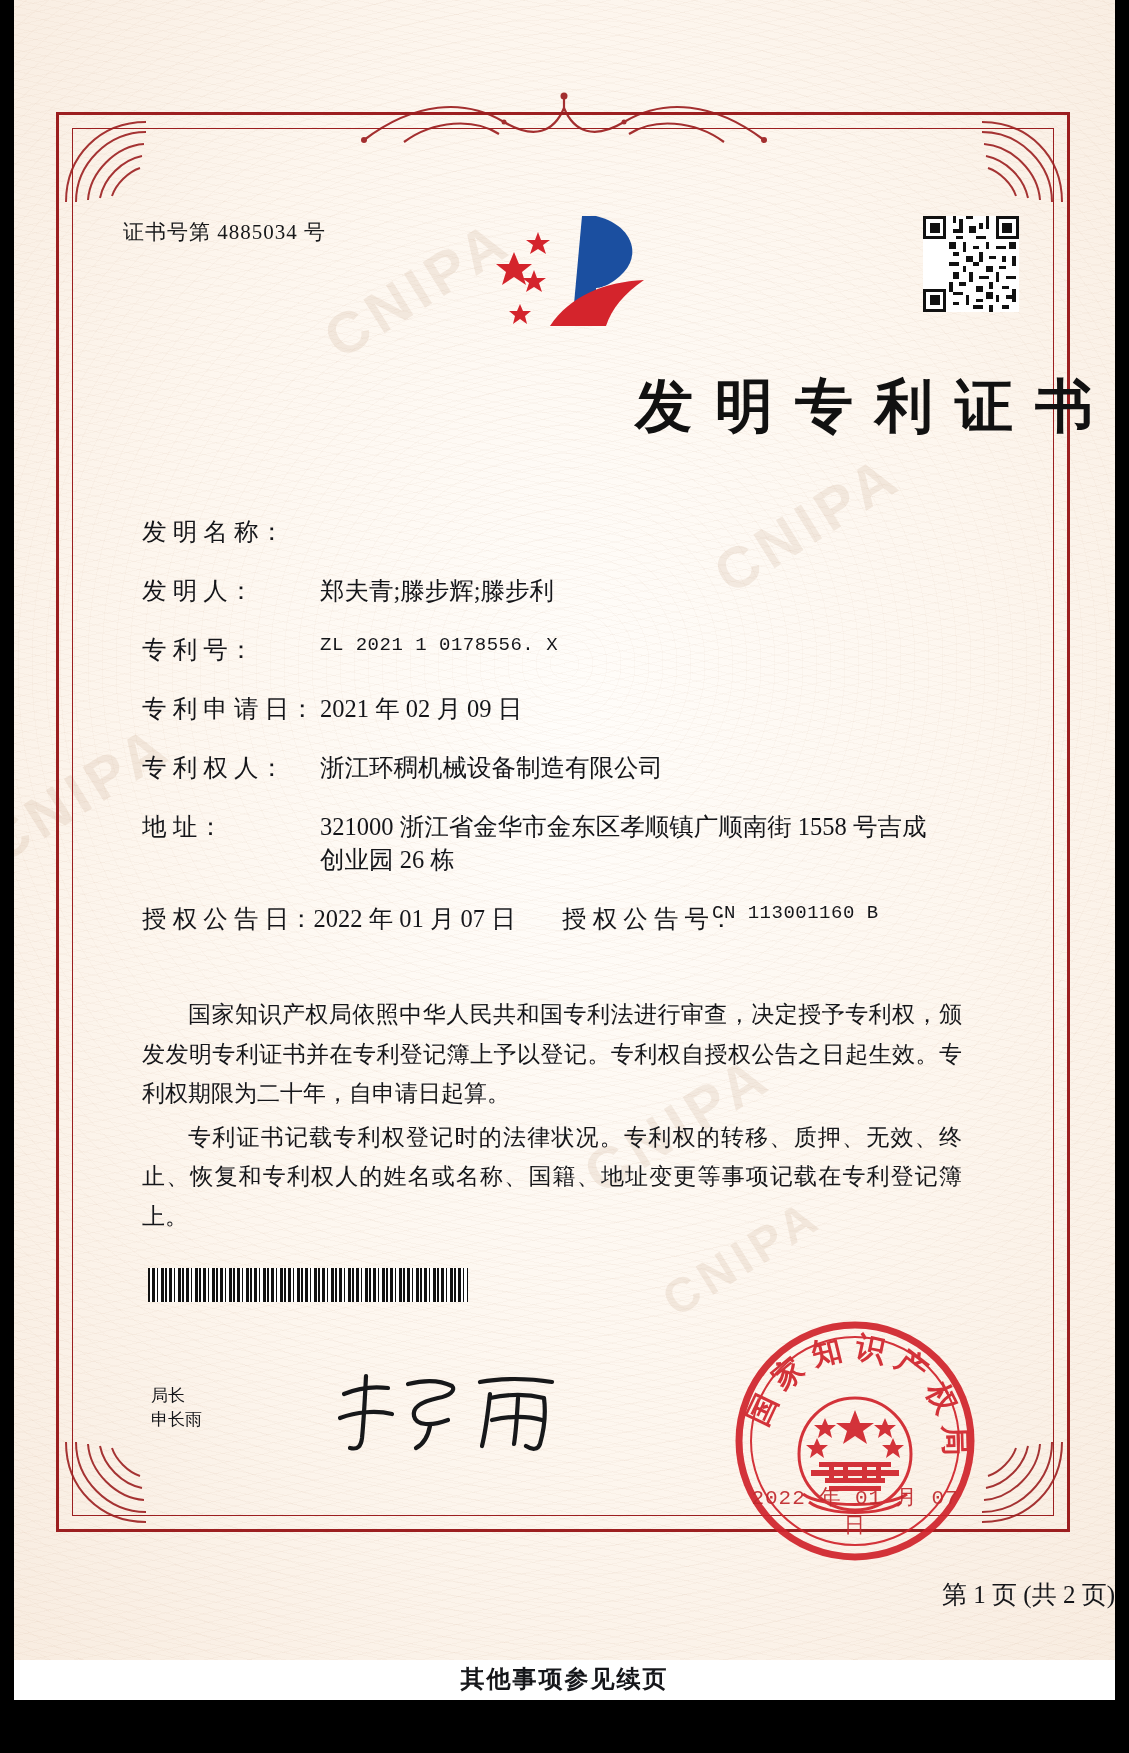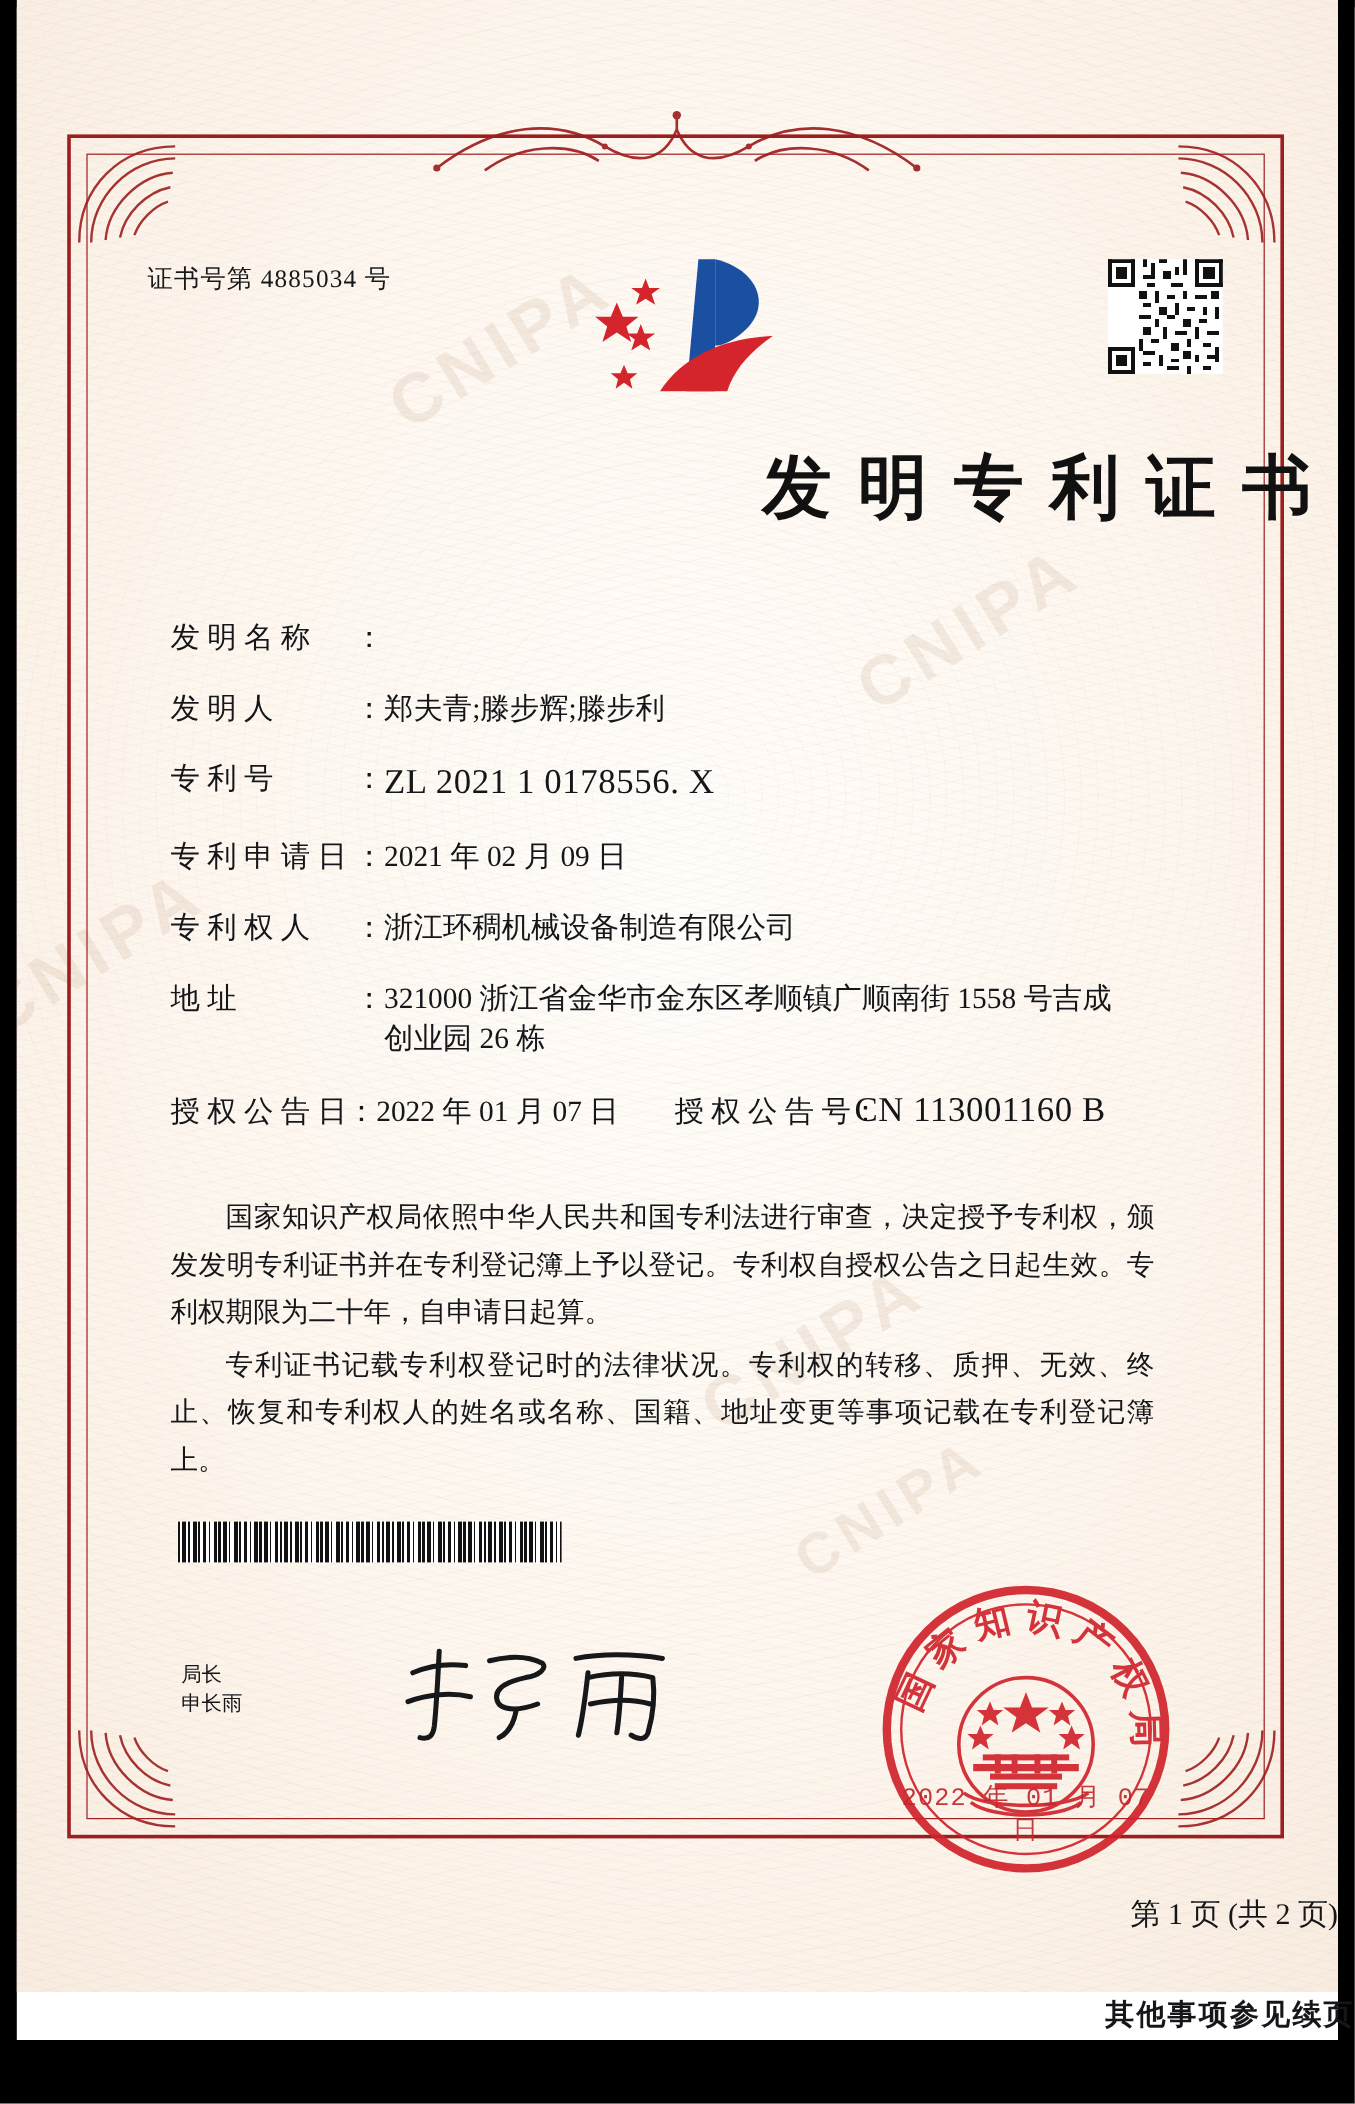--- a/index.html
+++ b/index.html
@@ -145,7 +145,6 @@
     flex: 0 0 auto;
     width: 178px;
     display: flex;
-    justify-content: space-between;
     white-space: nowrap;
   }
   .row .colon { margin-left: 1px; }

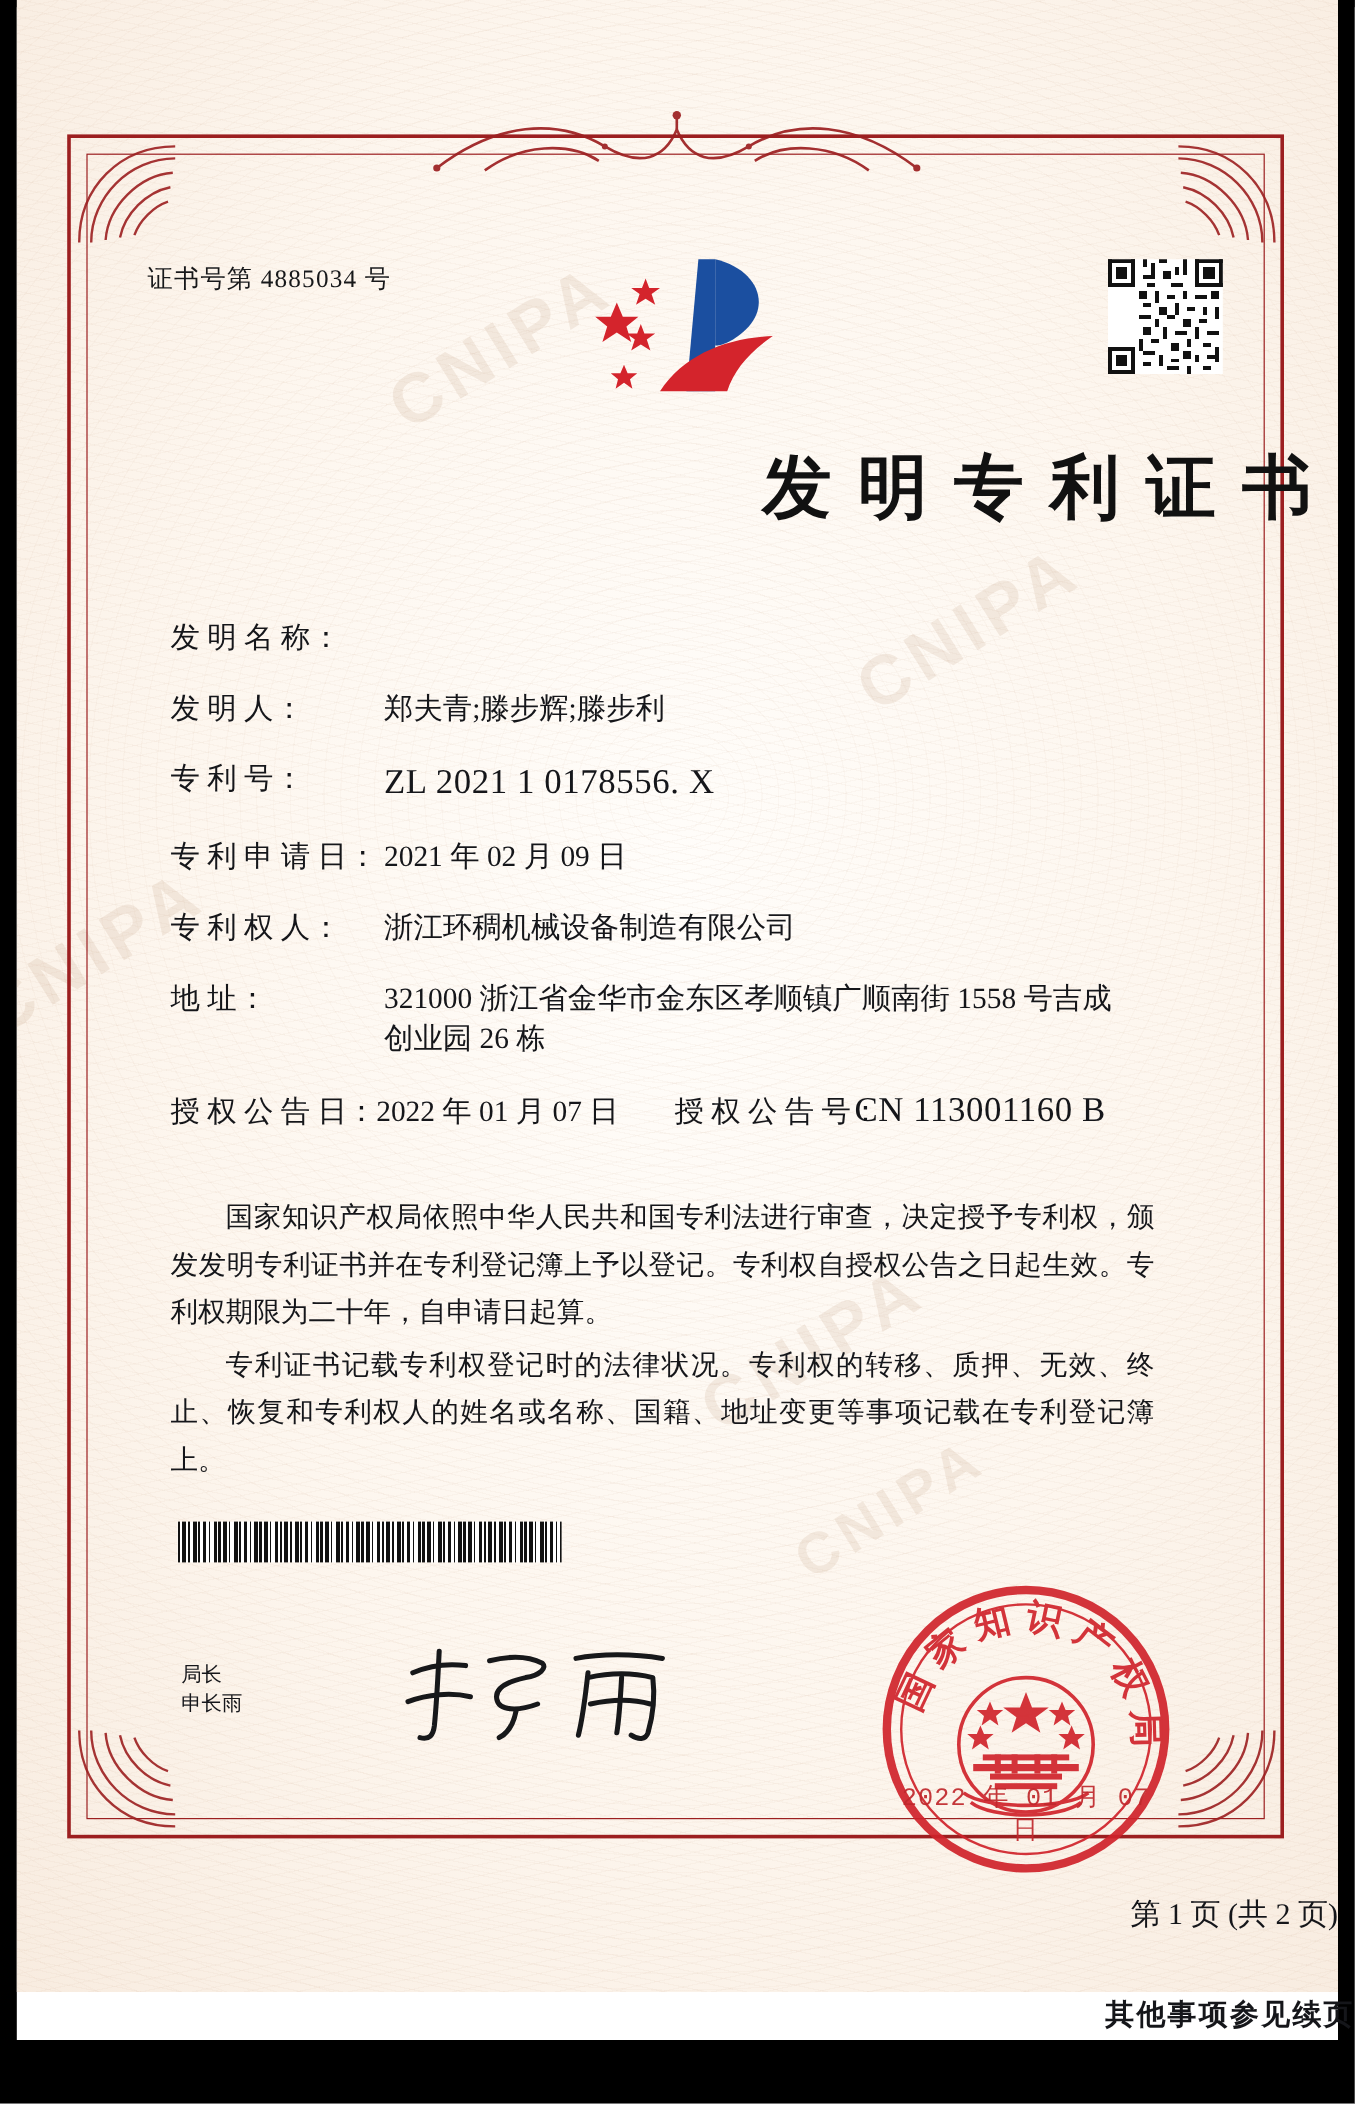--- a/index.html
+++ b/index.html
@@ -152,7 +152,7 @@
     flex: 1 1 auto;
     white-space: pre-wrap;
   }
-  .mono { font-family: Liberation Serif, serif; font-size: 29px; letter-spacing: .5px;}
+  .mono { font-family: Liberation Mono, monospace; font-size: 19px; letter-spacing: .5px;}
 
   .row-grant {
     display: flex;

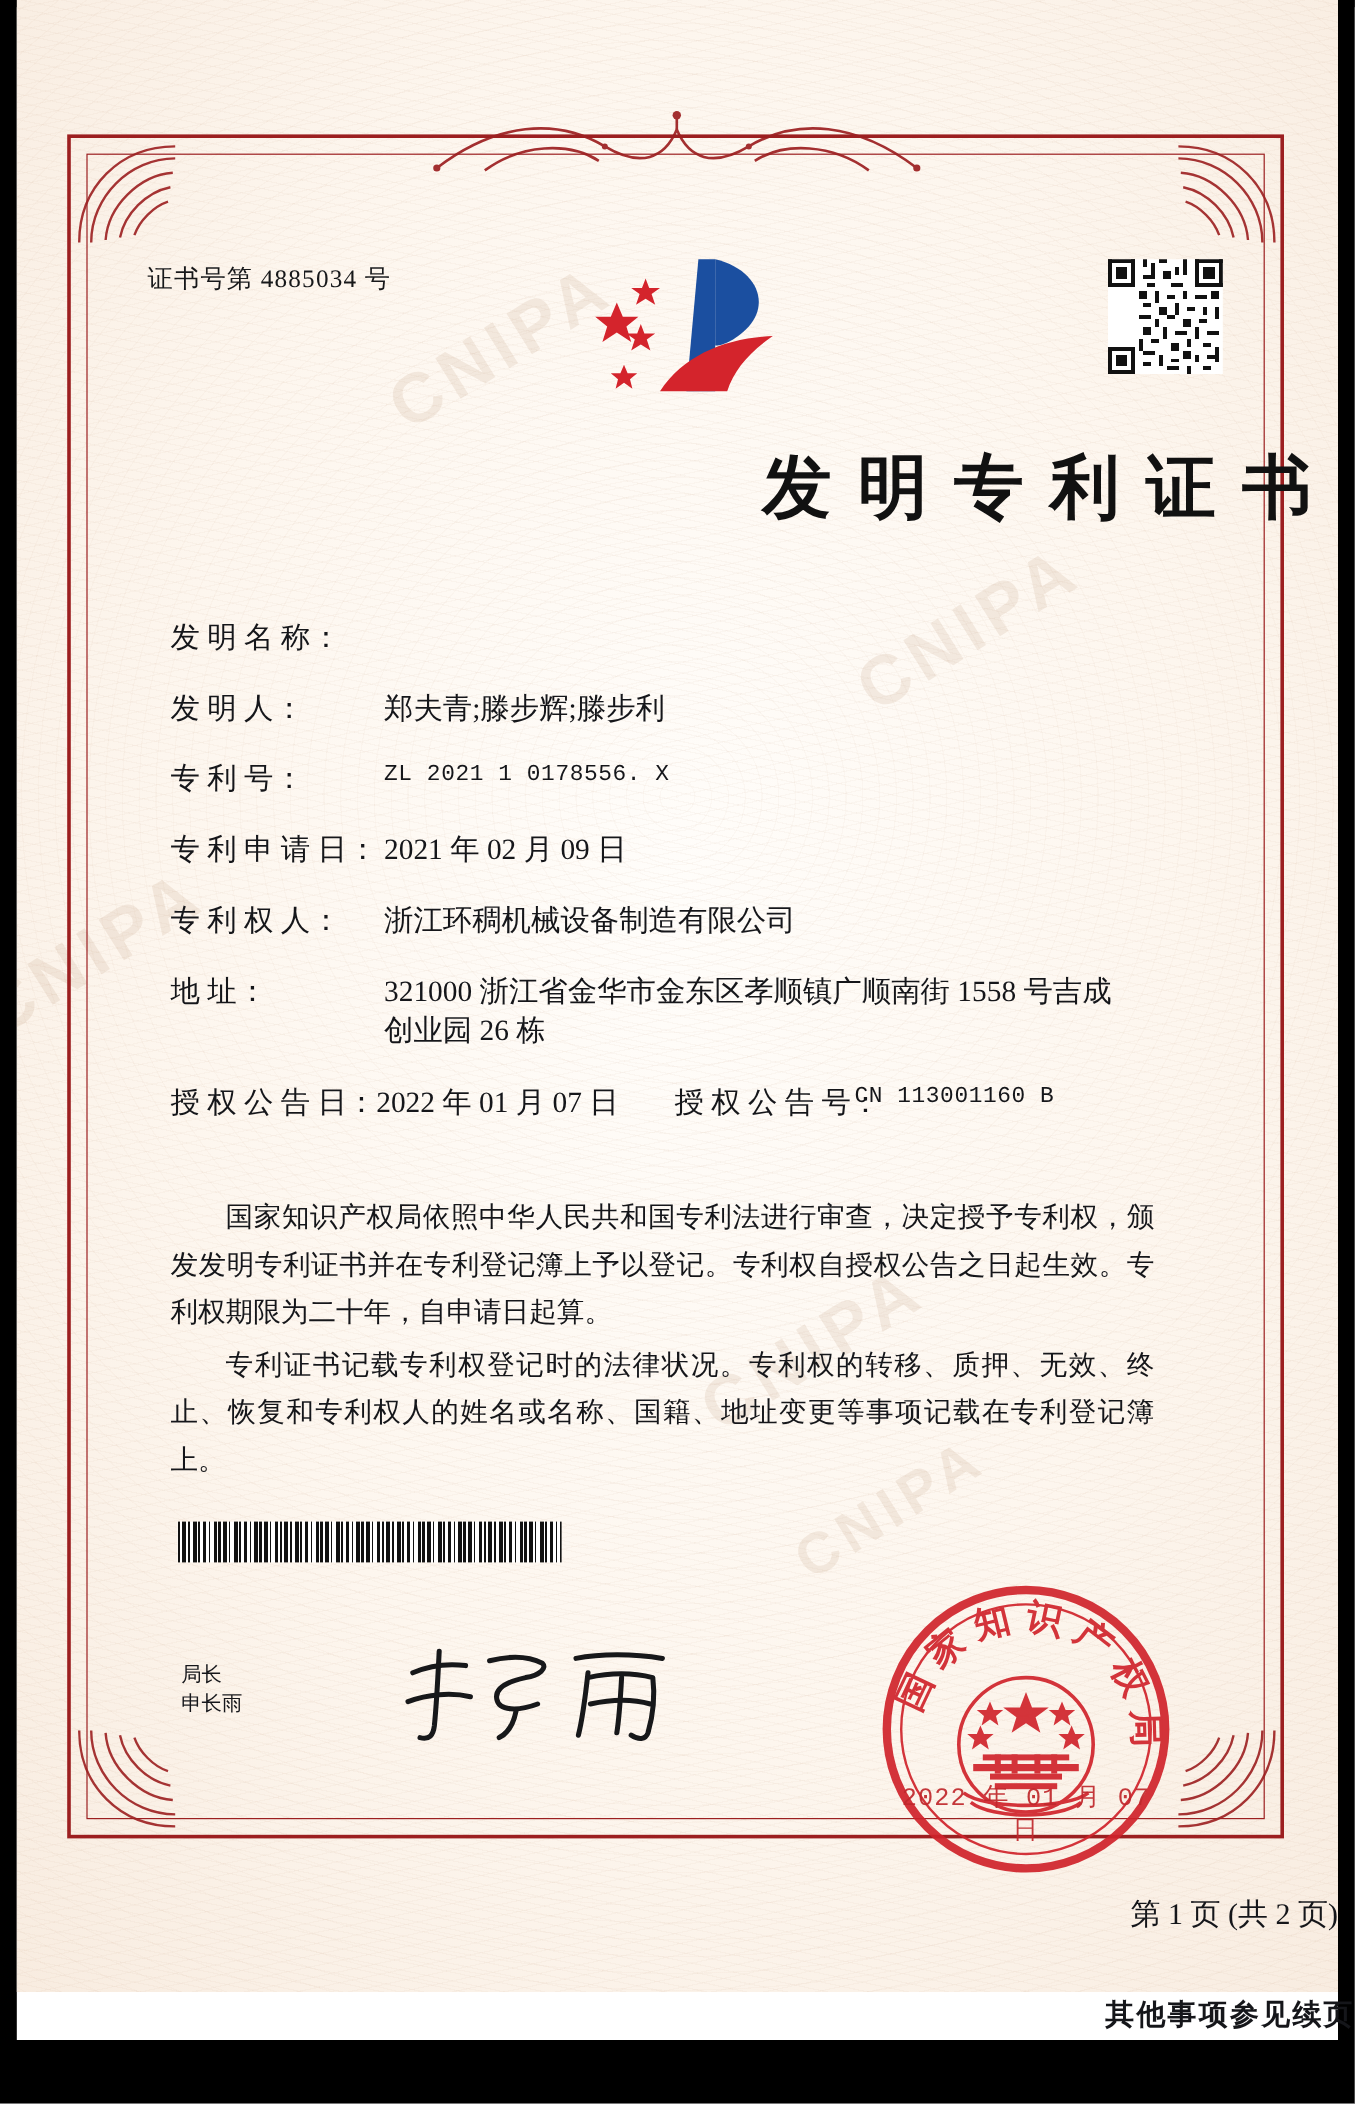--- a/index.html
+++ b/index.html
@@ -241,7 +241,7 @@
     position: absolute;
     left: 0; right: 0;
     top: 1663px;
-    text-align: right;
+    text-align: center;
     font-size: 24px;
     font-weight: bold;
     color: #15161a;

